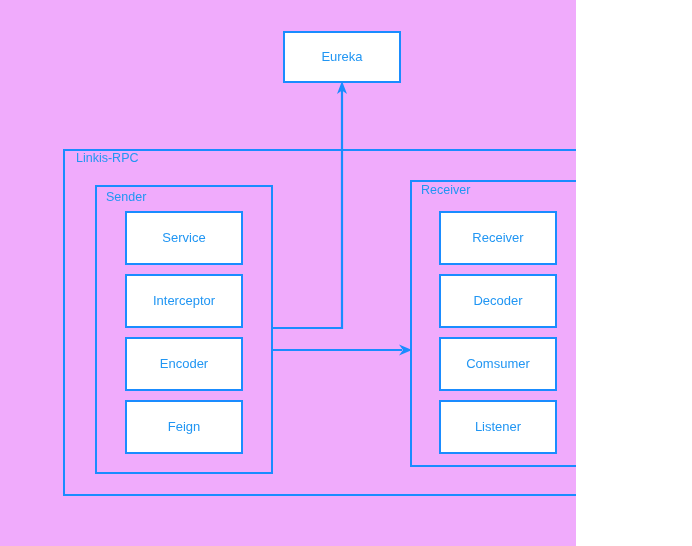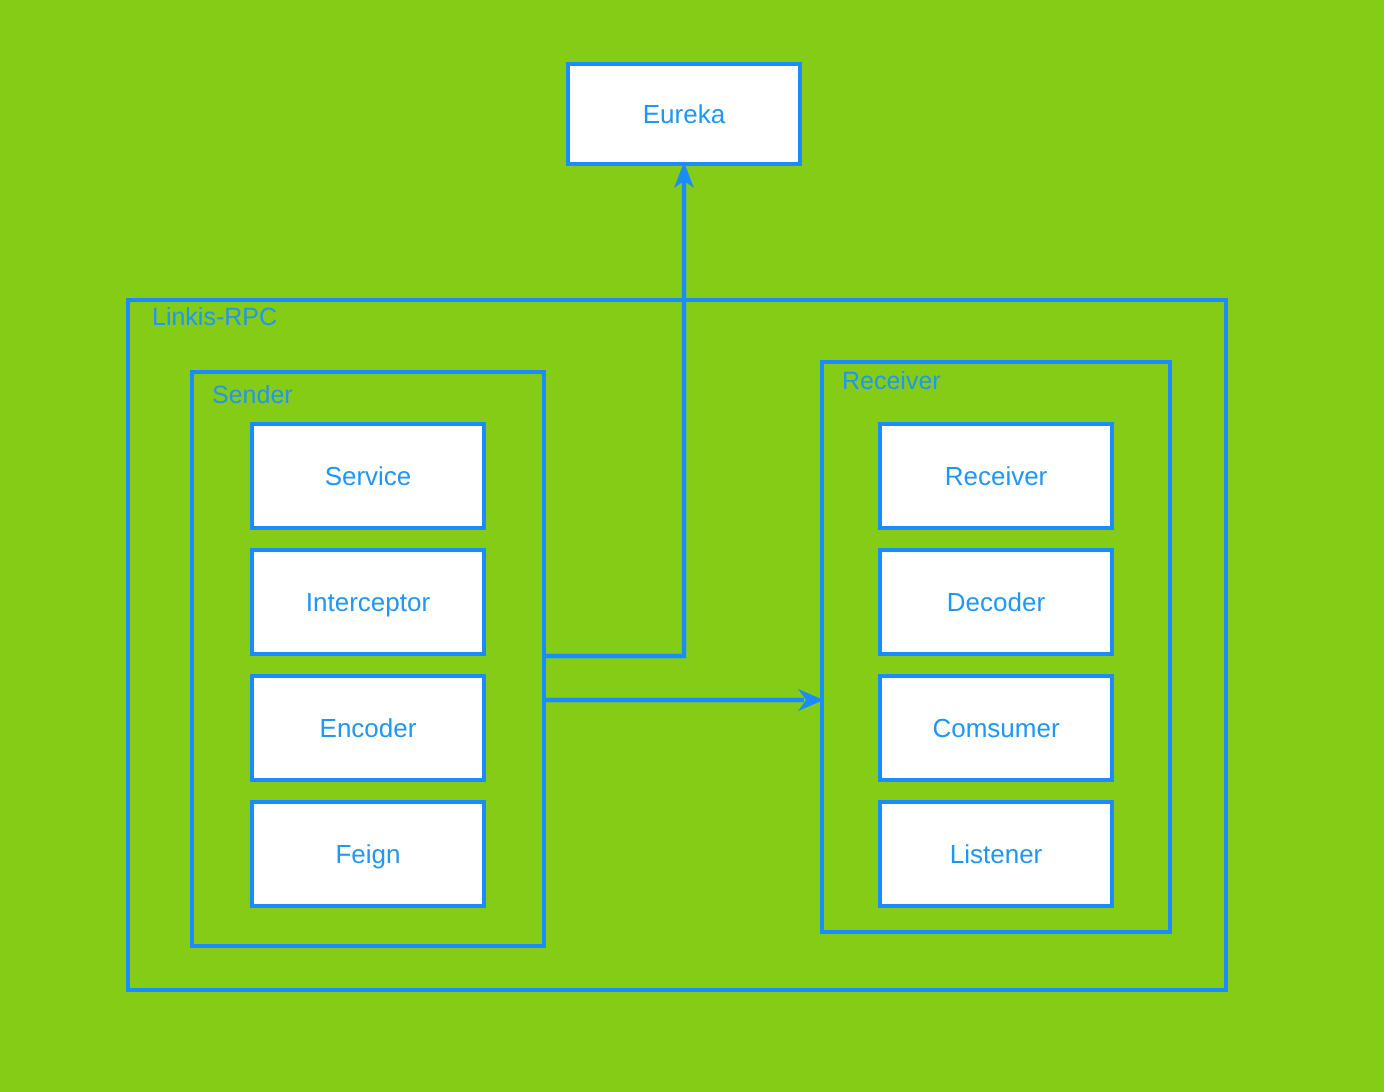--- a/index.html
+++ b/index.html
@@ -13,9 +13,9 @@
   }
   #canvas {
     position: relative;
-    width: 692px;
+    width: 576px;
     height: 546px;
-    background: #84cc16;
+    background: #f0abfc;
     overflow: hidden;
   }
   svg#diagram {

